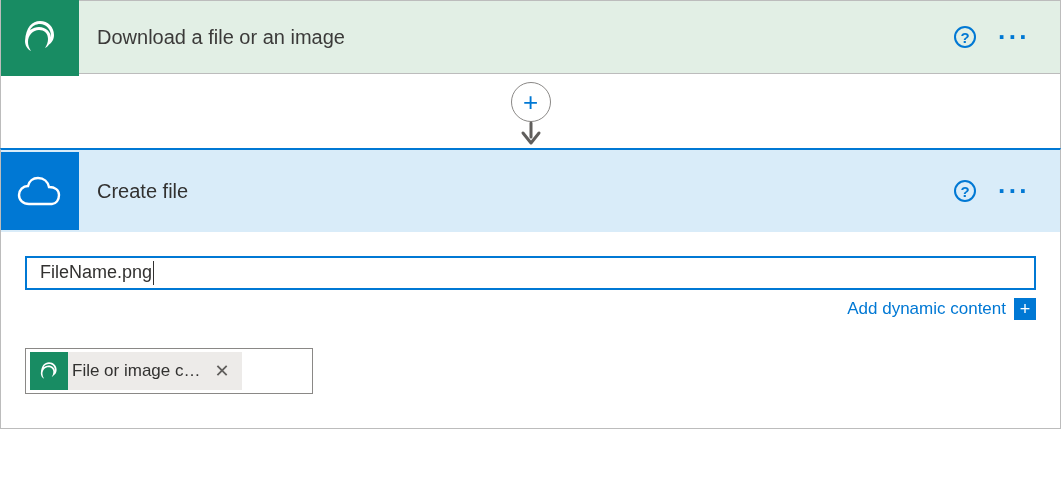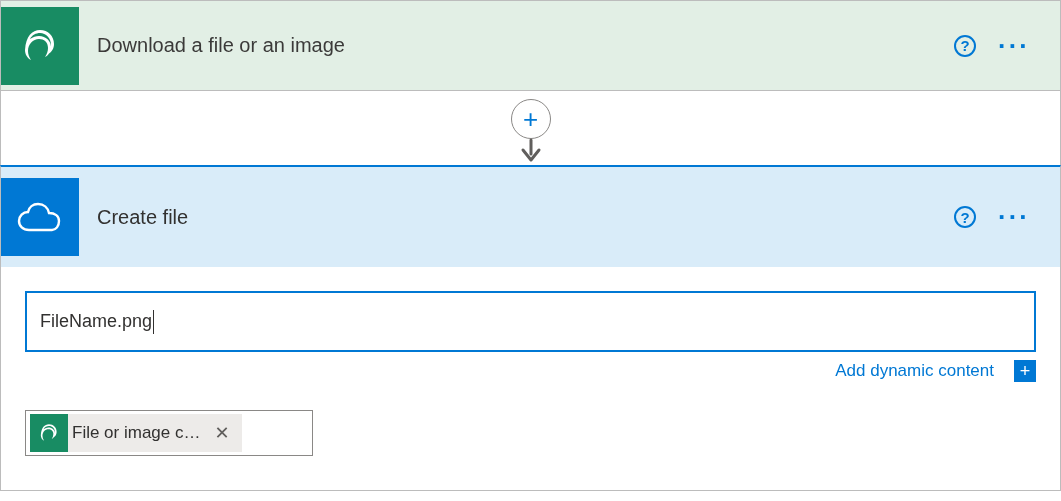--- a/index.html
+++ b/index.html
@@ -17,7 +17,7 @@
   .step1-header {
     display: flex;
     align-items: center;
-    height: 89px;
+    height: 72px;
     background: #e2efe5;
   }
   .step1-icon-box {

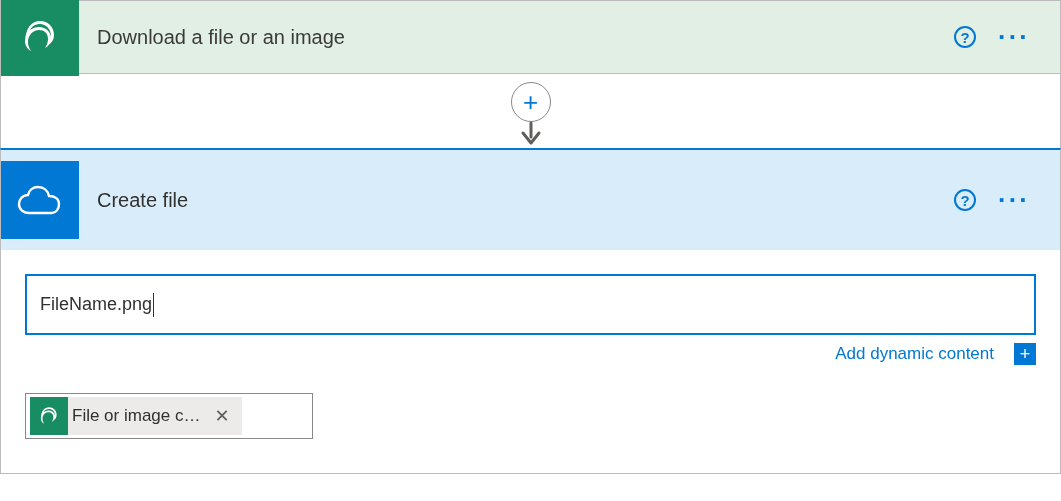--- a/index.html
+++ b/index.html
@@ -51,7 +51,7 @@
   
   .card2 { border:1px solid #bcbcbc; border-top:2px solid #0078d4; }
   .step2-header {
-    display:flex; align-items:center; height:100px;
+    display:flex; align-items:center; height:82px;
     background:#d9ecf9;
   }
   .step2-icon-box {

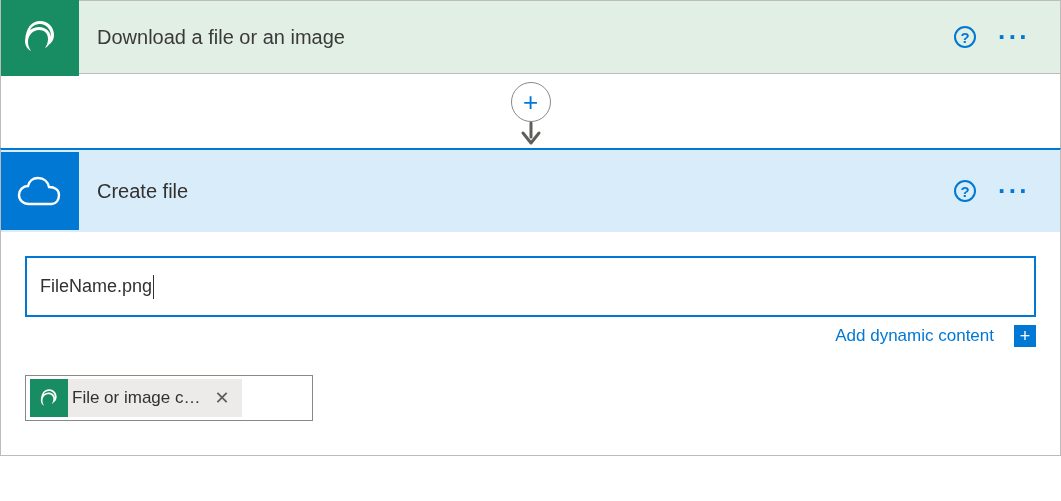--- a/index.html
+++ b/index.html
@@ -73,7 +73,7 @@
     border:1px solid #8a8886; height:46px;
     padding:0 10px 0 14px; font-size:18px;
   }
-  .input-box.focused { border:2px solid #0078d4; height:61px; padding-left:13px; }
+  .input-box.focused { border:2px solid #0078d4; height:34px; padding-left:13px; }
   .input-text { flex:1; color:#323130; }
   .cursor { display:inline-block; width:1px; height:24px; background:#323130; vertical-align:middle; margin-left:1px; }
   .folder-icon { color:#0078d4; }

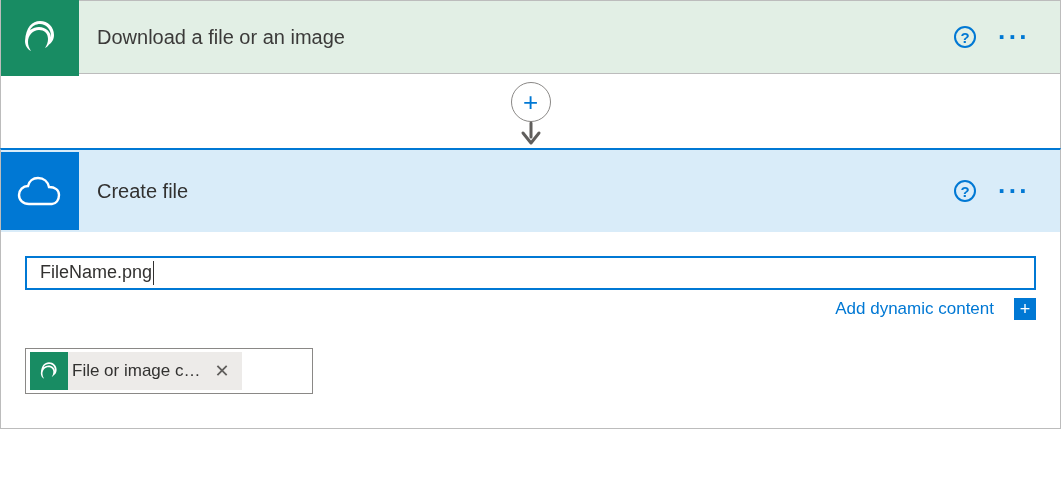--- a/index.html
+++ b/index.html
@@ -78,7 +78,7 @@
   .cursor { display:inline-block; width:1px; height:24px; background:#323130; vertical-align:middle; margin-left:1px; }
   .folder-icon { color:#0078d4; }
 
-  .dyn-row { display:flex; justify-content:flex-end; align-items:center; gap:20px; margin-top:8px; }
+  .dyn-row { display:flex; justify-content:flex-end; align-items:center; gap:8px; margin-top:8px; }
   .dyn-link { color:#0078d4; font-size:17px; cursor:pointer; }
   .dyn-plus { width:22px; height:22px; background:#0078d4; color:#fff; display:flex; align-items:center; justify-content:center; font-size:18px; cursor:pointer; }
 

